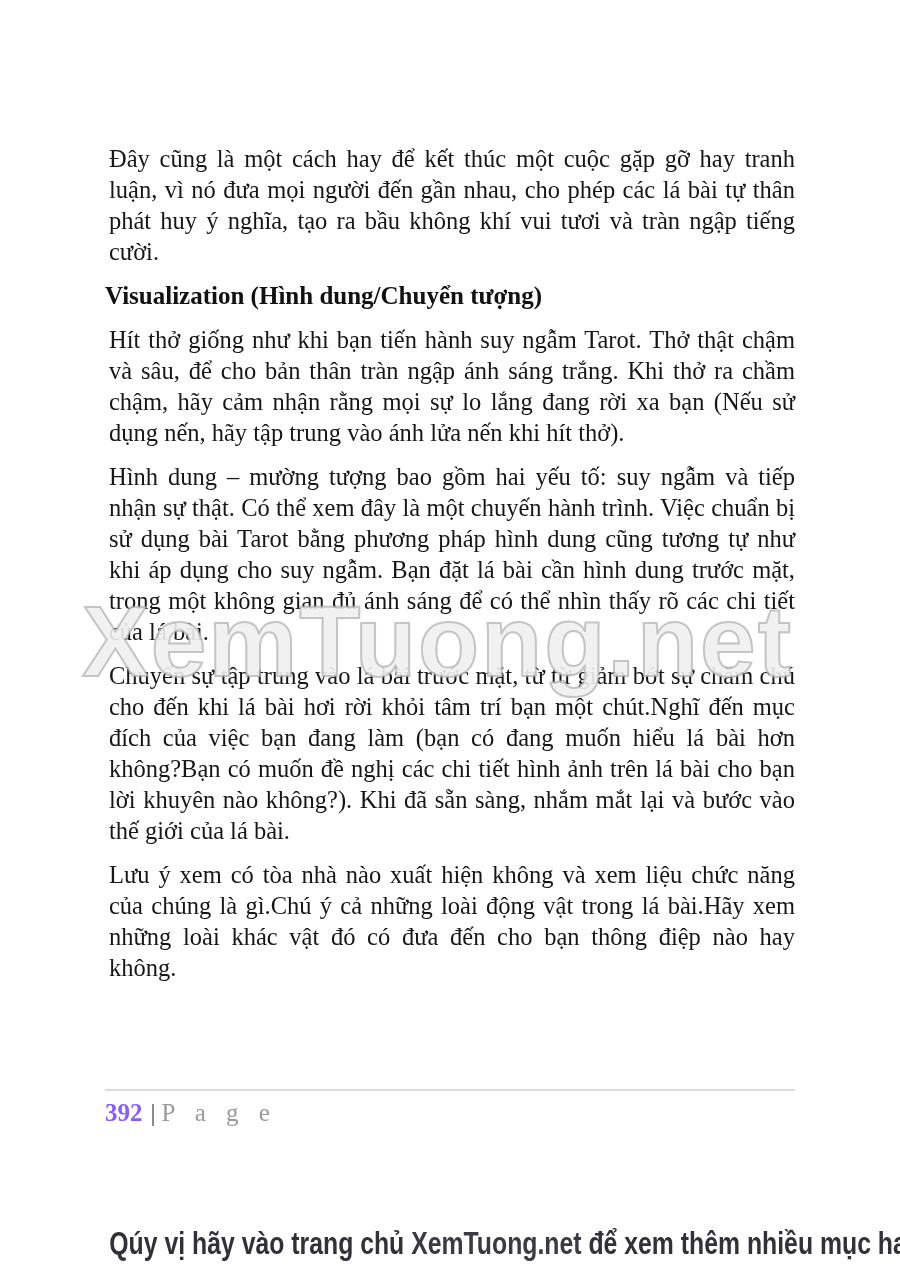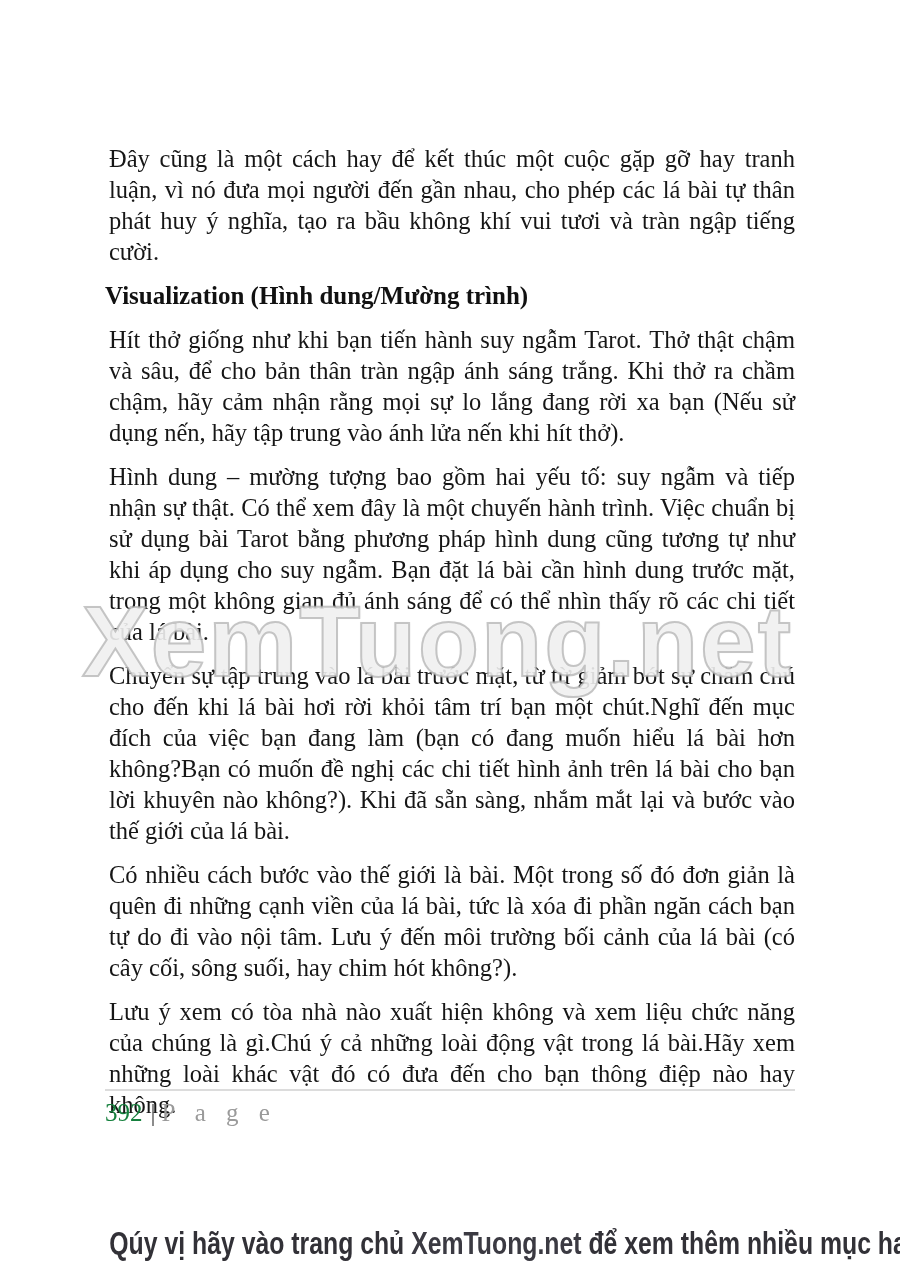--- a/index.html
+++ b/index.html
@@ -88,7 +88,7 @@
 
   <div class="content">
     <p>Đây cũng là một cách hay để kết thúc một cuộc gặp gỡ hay tranh luận, vì nó đưa mọi người đến gần nhau, cho phép các lá bài tự thân phát huy ý nghĩa, tạo ra bầu không khí vui tươi và tràn ngập tiếng cười.</p>
-    <h2>Visualization (Hình dung/Mường trình)</h2>
+    <h2>Visualization (Hình dung/Chuyển tượng)</h2>
     <p>Hít thở giống như khi bạn tiến hành suy ngẫm Tarot. Thở thật chậm và sâu, để cho bản thân tràn ngập ánh sáng trắng. Khi thở ra chầm chậm, hãy cảm nhận rằng mọi sự lo lắng đang rời xa bạn (Nếu sử dụng nến, hãy tập trung vào ánh lửa nến khi hít thở).</p>
     <p>Hình dung – mường tượng bao gồm hai yếu tố: suy ngẫm và tiếp nhận sự thật. Có thể xem đây là một chuyến hành trình. Việc chuẩn bị sử dụng bài Tarot bằng phương pháp hình dung cũng tương tự như khi áp dụng cho suy ngẫm. Bạn đặt lá bài cần hình dung trước mặt, trong một không gian đủ ánh sáng để có thể nhìn thấy rõ các chi tiết của lá bài.</p>
     <p>Chuyển sự tập trung vào lá bài trước mặt, từ từ giảm bớt sự chăm chú cho đến khi lá bài hơi rời khỏi tâm trí bạn một chút.Nghĩ đến mục đích của việc bạn đang làm (bạn có đang muốn hiểu lá bài hơn không?Bạn có muốn đề nghị các chi tiết hình ảnh trên lá bài cho bạn lời khuyên nào không?). Khi đã sẵn sàng, nhắm mắt lại và bước vào thế giới của lá bài.</p>

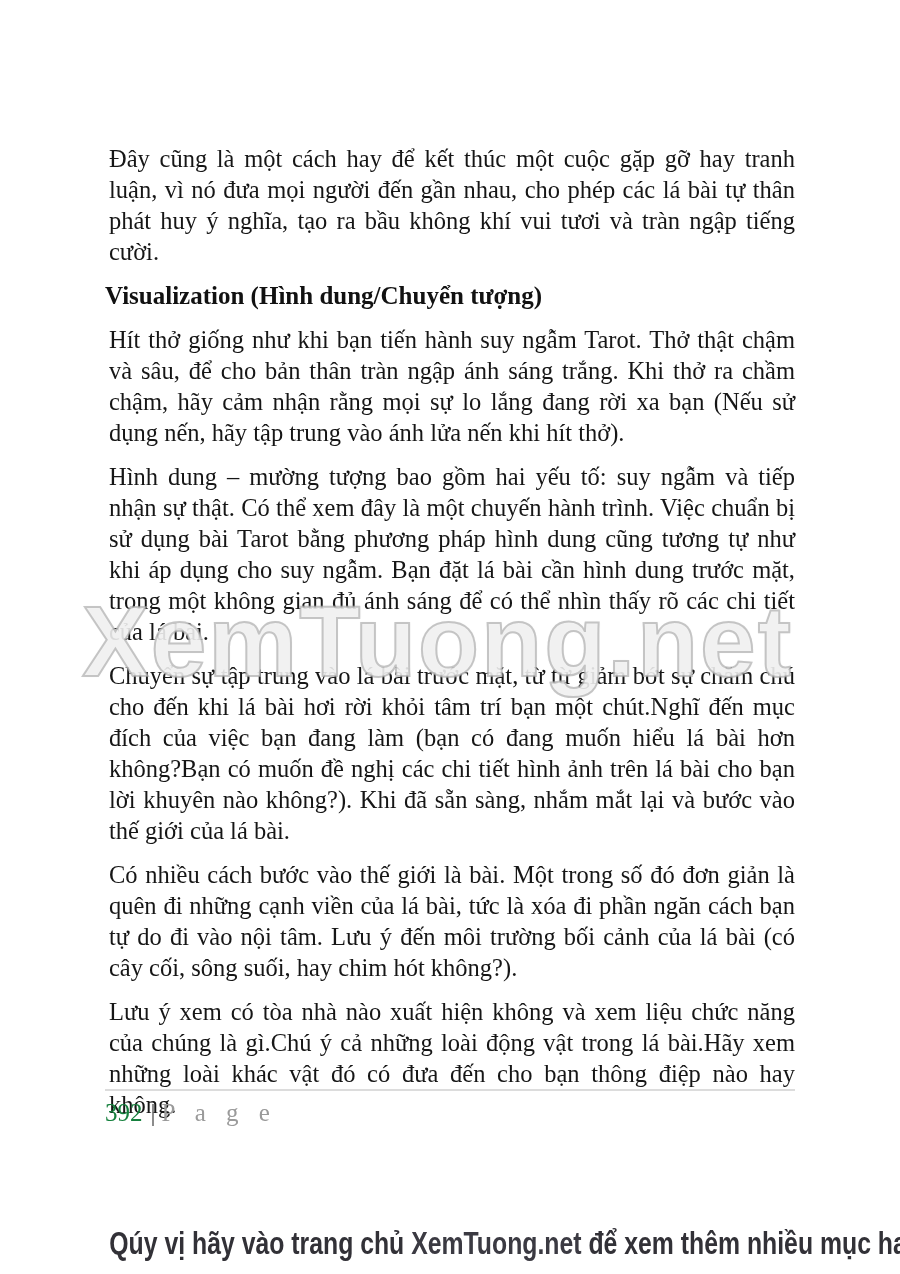--- a/index.html
+++ b/index.html
@@ -92,7 +92,6 @@
     <p>Hít thở giống như khi bạn tiến hành suy ngẫm Tarot. Thở thật chậm và sâu, để cho bản thân tràn ngập ánh sáng trắng. Khi thở ra chầm chậm, hãy cảm nhận rằng mọi sự lo lắng đang rời xa bạn (Nếu sử dụng nến, hãy tập trung vào ánh lửa nến khi hít thở).</p>
     <p>Hình dung – mường tượng bao gồm hai yếu tố: suy ngẫm và tiếp nhận sự thật. Có thể xem đây là một chuyến hành trình. Việc chuẩn bị sử dụng bài Tarot bằng phương pháp hình dung cũng tương tự như khi áp dụng cho suy ngẫm. Bạn đặt lá bài cần hình dung trước mặt, trong một không gian đủ ánh sáng để có thể nhìn thấy rõ các chi tiết của lá bài.</p>
     <p>Chuyển sự tập trung vào lá bài trước mặt, từ từ giảm bớt sự chăm chú cho đến khi lá bài hơi rời khỏi tâm trí bạn một chút.Nghĩ đến mục đích của việc bạn đang làm (bạn có đang muốn hiểu lá bài hơn không?Bạn có muốn đề nghị các chi tiết hình ảnh trên lá bài cho bạn lời khuyên nào không?). Khi đã sẵn sàng, nhắm mắt lại và bước vào thế giới của lá bài.</p>
-    <p>Có nhiều cách bước vào thế giới là bài. Một trong số đó đơn giản là quên đi những cạnh viền của lá bài, tức là xóa đi phần ngăn cách bạn tự do đi vào nội tâm. Lưu ý đến môi trường bối cảnh của lá bài (có cây cối, sông suối, hay chim hót không?).</p>
     <p>Lưu ý xem có tòa nhà nào xuất hiện không và xem liệu chức năng của chúng là gì.Chú ý cả những loài động vật trong lá bài.Hãy xem những loài khác vật đó có đưa đến cho bạn thông điệp nào hay không.</p>
   </div>
 

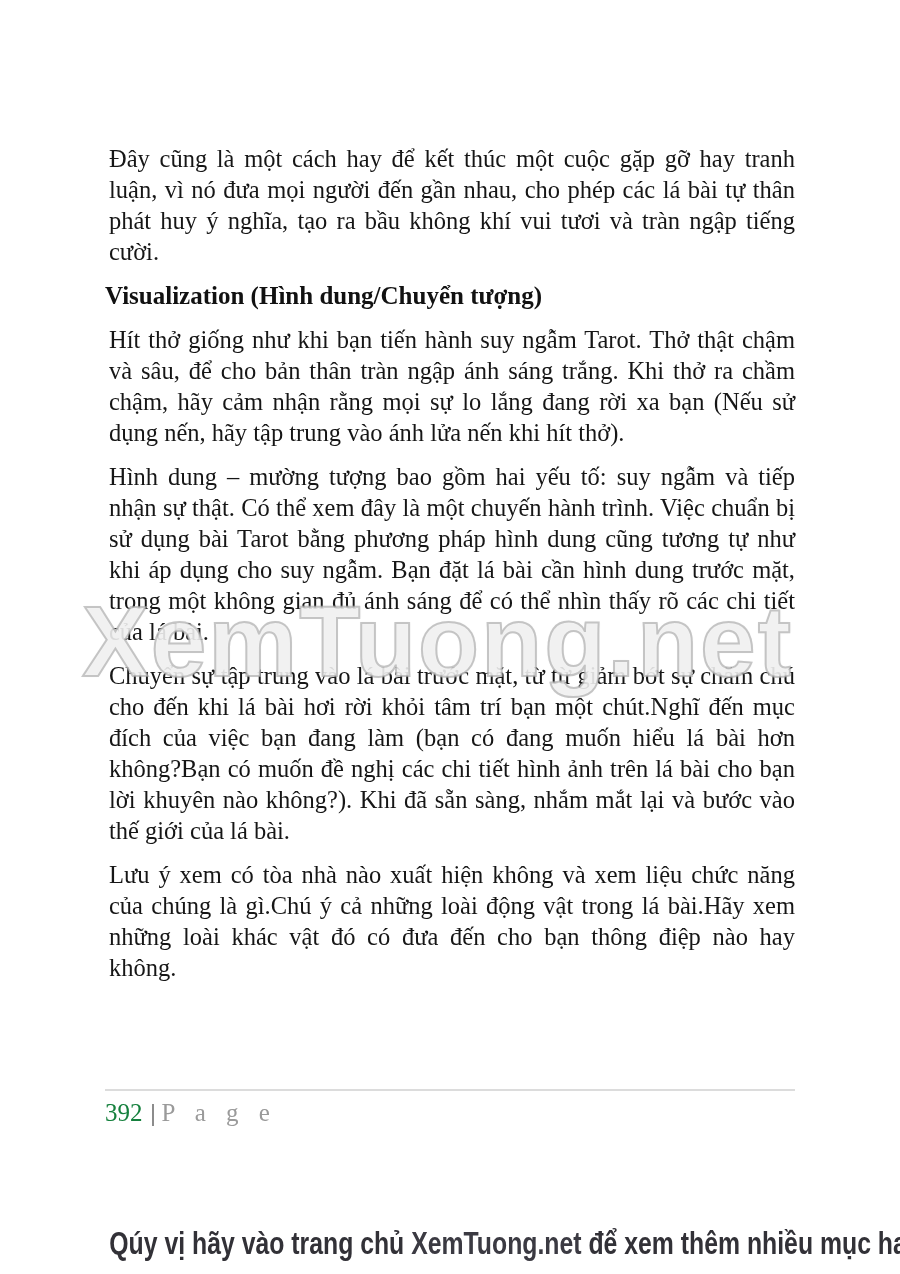--- a/index.html
+++ b/index.html
@@ -59,7 +59,7 @@
     line-height: 30px;
     white-space: nowrap;
   }
-  .page-footer .pagenum { font-weight: normal; color: #15803d; }
+  .page-footer .pagenum { font-weight: bold; color: #8b5cf6; }
   .page-footer .sep { color: #4a4a4a; padding: 0 6px 0 8px; font-weight: normal; }
   .page-footer .pageword { color: #9a9a9a; letter-spacing: 7px; text-align: right; }
   .banner {

